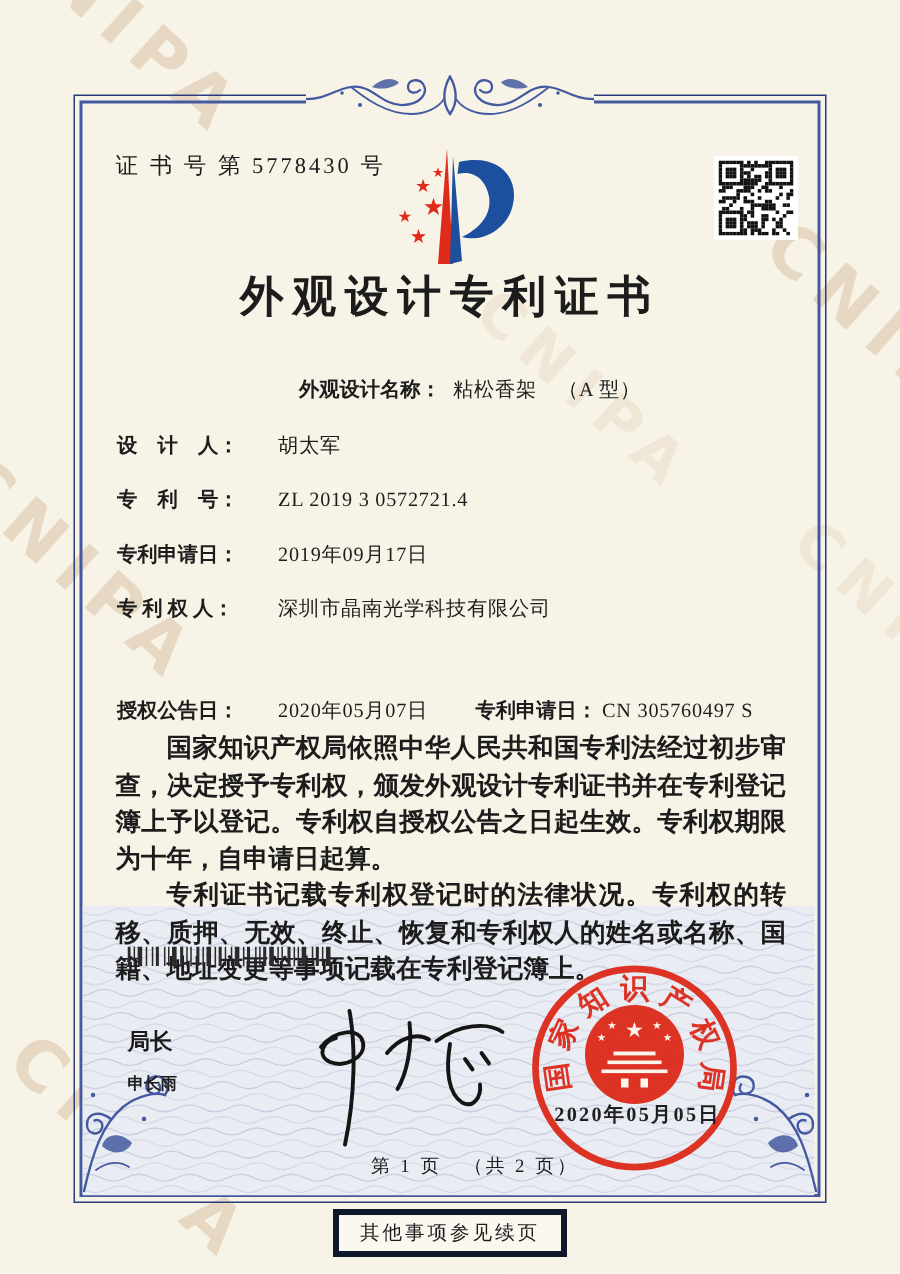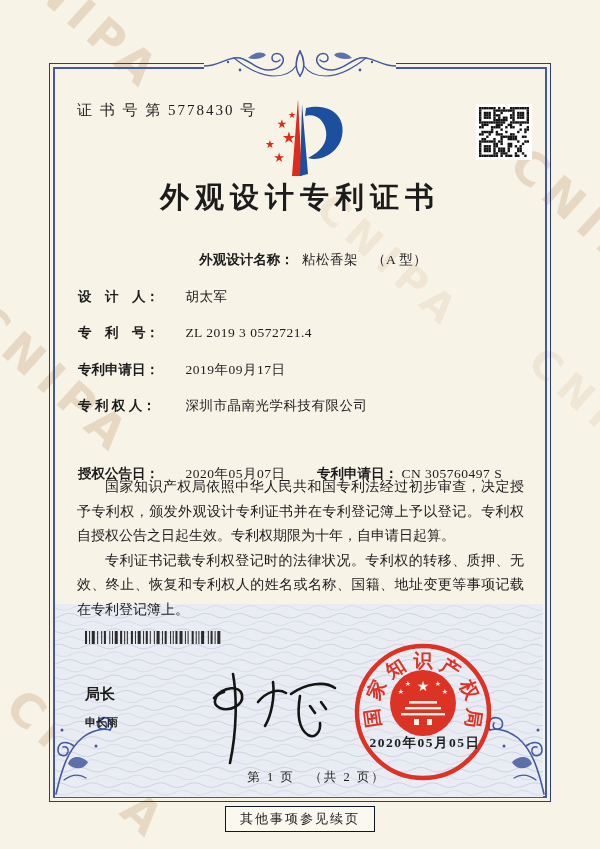--- a/index.html
+++ b/index.html
@@ -22,8 +22,8 @@
   .field-value{letter-spacing:.5px;}
   .addr .field-value{font-size:12px;letter-spacing:0;}
   .grant-right{position:absolute;left:239px;top:0;}
-  .body-text{position:absolute;left:77px;width:447px;top:475px;font-size:14px;line-height:24.5px;
-        text-align:justify;z-index:3;}
+  .body-text{position:absolute;left:77px;width:447px;top:487px;font-size:17px;line-height:24.5px;
+        text-align:justify;z-index:3;font-weight:bold;}
   .body-text p{margin:0;text-indent:2em;}
   .barcode{position:absolute;left:85px;top:631px;z-index:3;}
   .director-title{position:absolute;left:85px;top:685px;font-family:"Liberation Sans","DejaVu Sans",sans-serif;

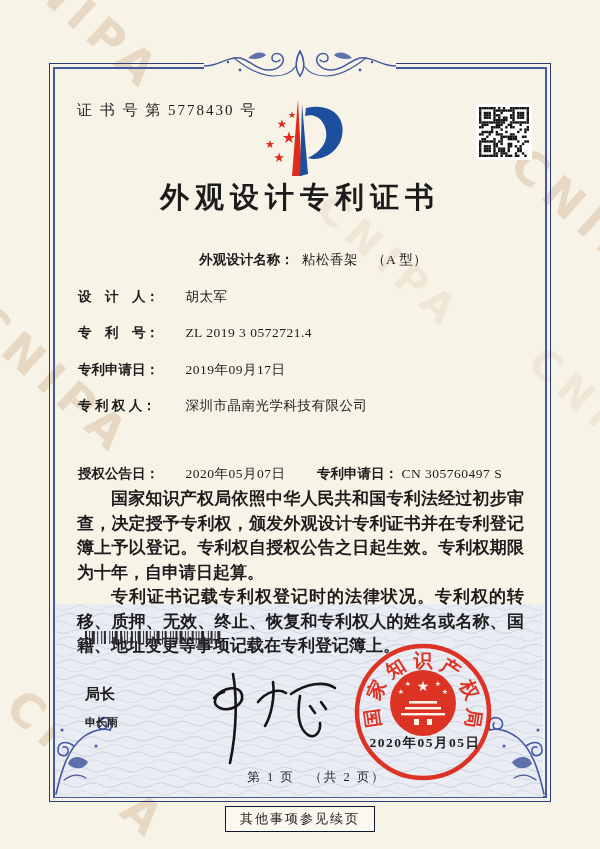--- a/index.html
+++ b/index.html
@@ -33,7 +33,7 @@
   .signature{position:absolute;left:196px;top:666px;z-index:4;}
   .seal{position:absolute;left:348px;top:639px;z-index:4;opacity:.95;}
   .page-info{position:absolute;left:0;right:0;top:769px;text-align:center;font-size:12.5px;letter-spacing:2px;z-index:3;margin-left:33px;}
-  .note{position:absolute;left:50%;top:806px;transform:translateX(-50%);border:1px solid #0f172a;
+  .note{position:absolute;left:50%;top:806px;transform:translateX(-50%);border:4px solid #0f172a;
         background:#fbf8ef;padding:3px 14px;font-size:13px;letter-spacing:2px;z-index:3;white-space:nowrap;}
   .flourish-top{position:absolute;left:204px;top:46px;z-index:2;}
   .corner-br{position:absolute;left:486px;top:702px;z-index:2;}

